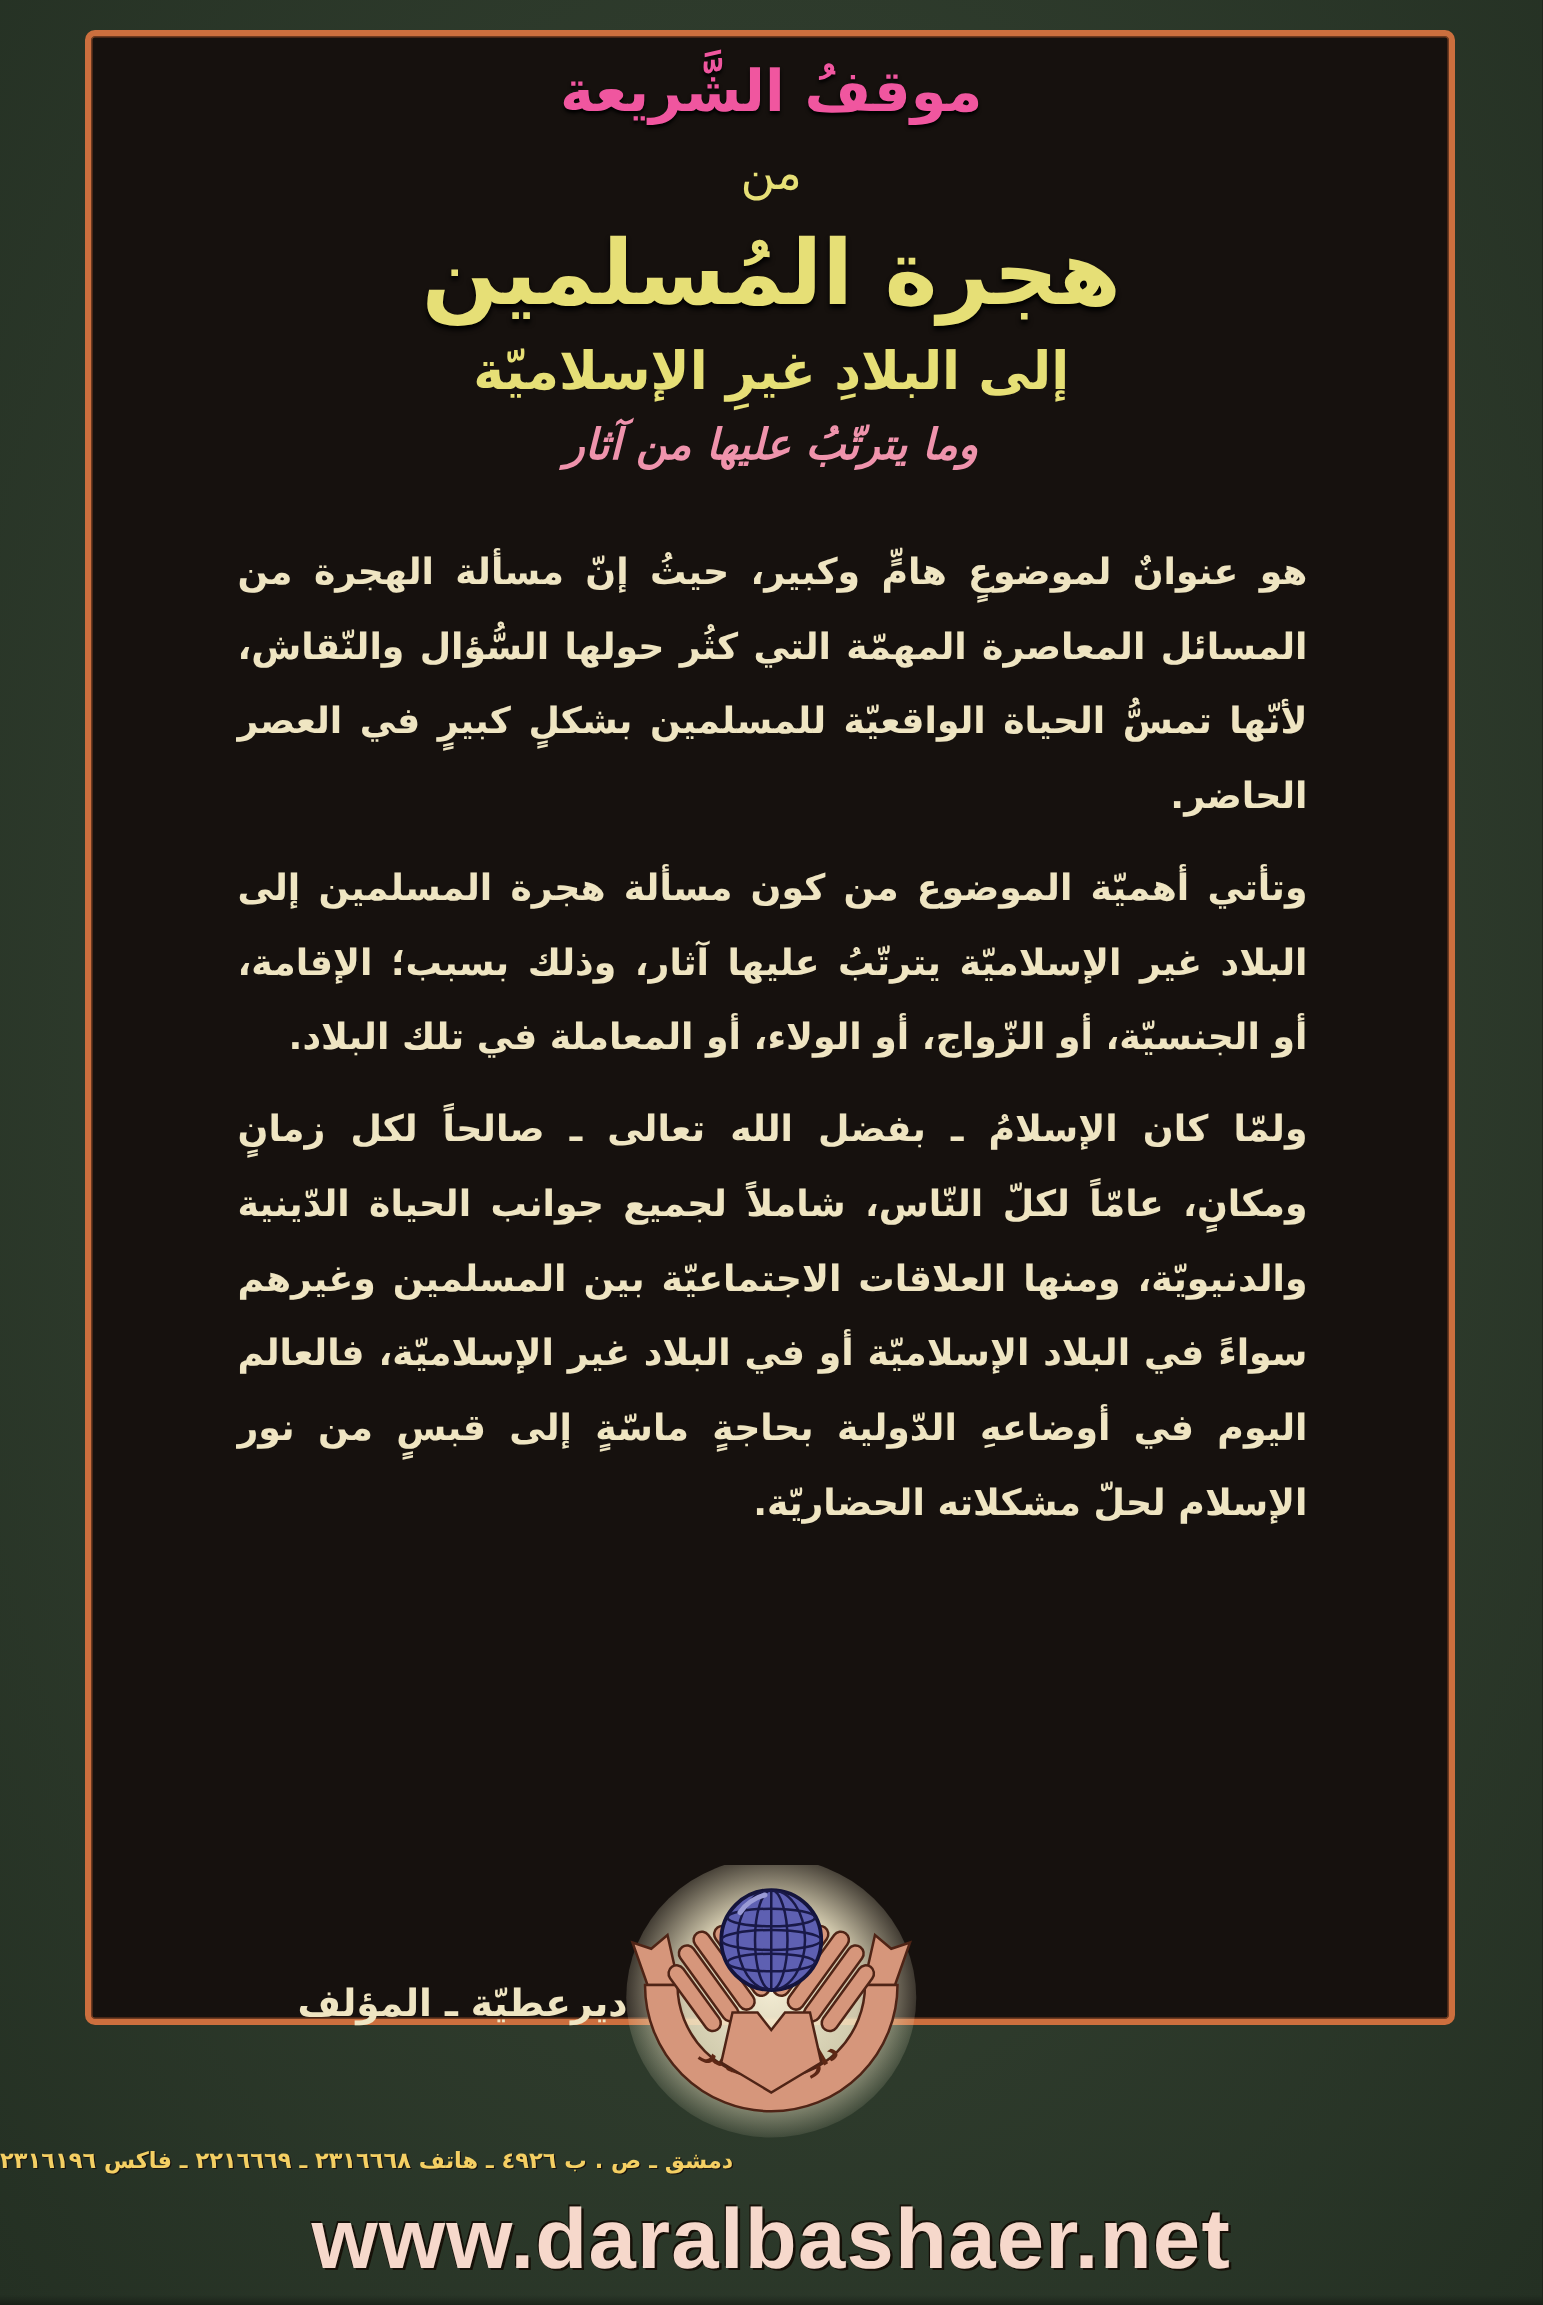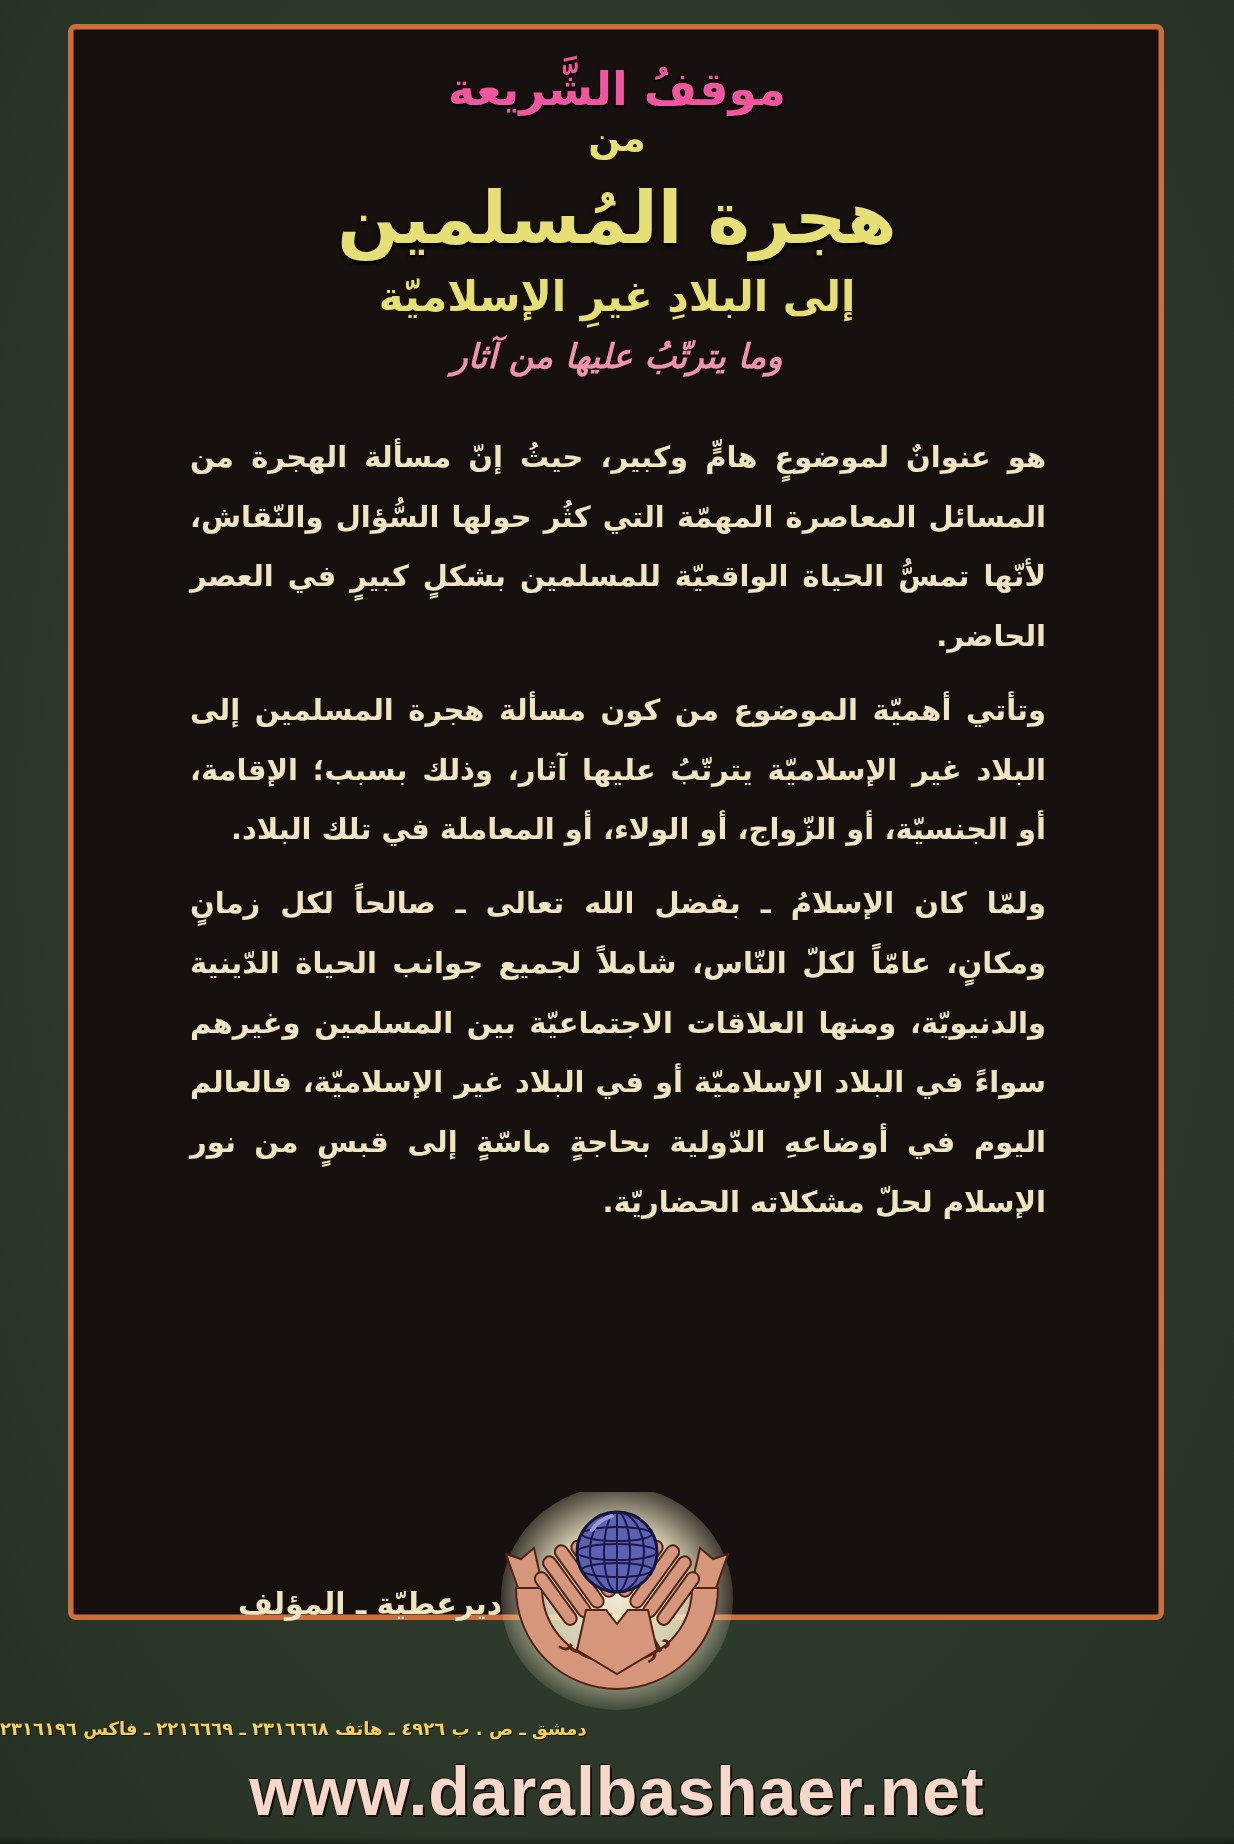--- a/index.html
+++ b/index.html
@@ -20,7 +20,7 @@
     box-shadow:0 0 0 1px #7a3f20 inset;
   }
   .title-line{position:absolute;left:0;width:100%;text-align:center;direction:rtl;}
-  .t1{top:46px;font-size:46px;font-weight:bold;color:#f0569f;text-shadow:0 2px 3px #000;margin-top:16px;}
+  .t1{top:46px;font-size:46px;font-weight:bold;color:#f0569f;text-shadow:0 2px 3px #000;}
   .t2{top:116px;font-size:38px;font-weight:bold;color:#e6df76;}
   .t3{top:176px;font-size:72px;font-weight:bold;color:#e6df76;text-shadow:0 3px 4px #000;}
   .t4{top:272px;font-size:42px;font-weight:bold;color:#e6df76;}

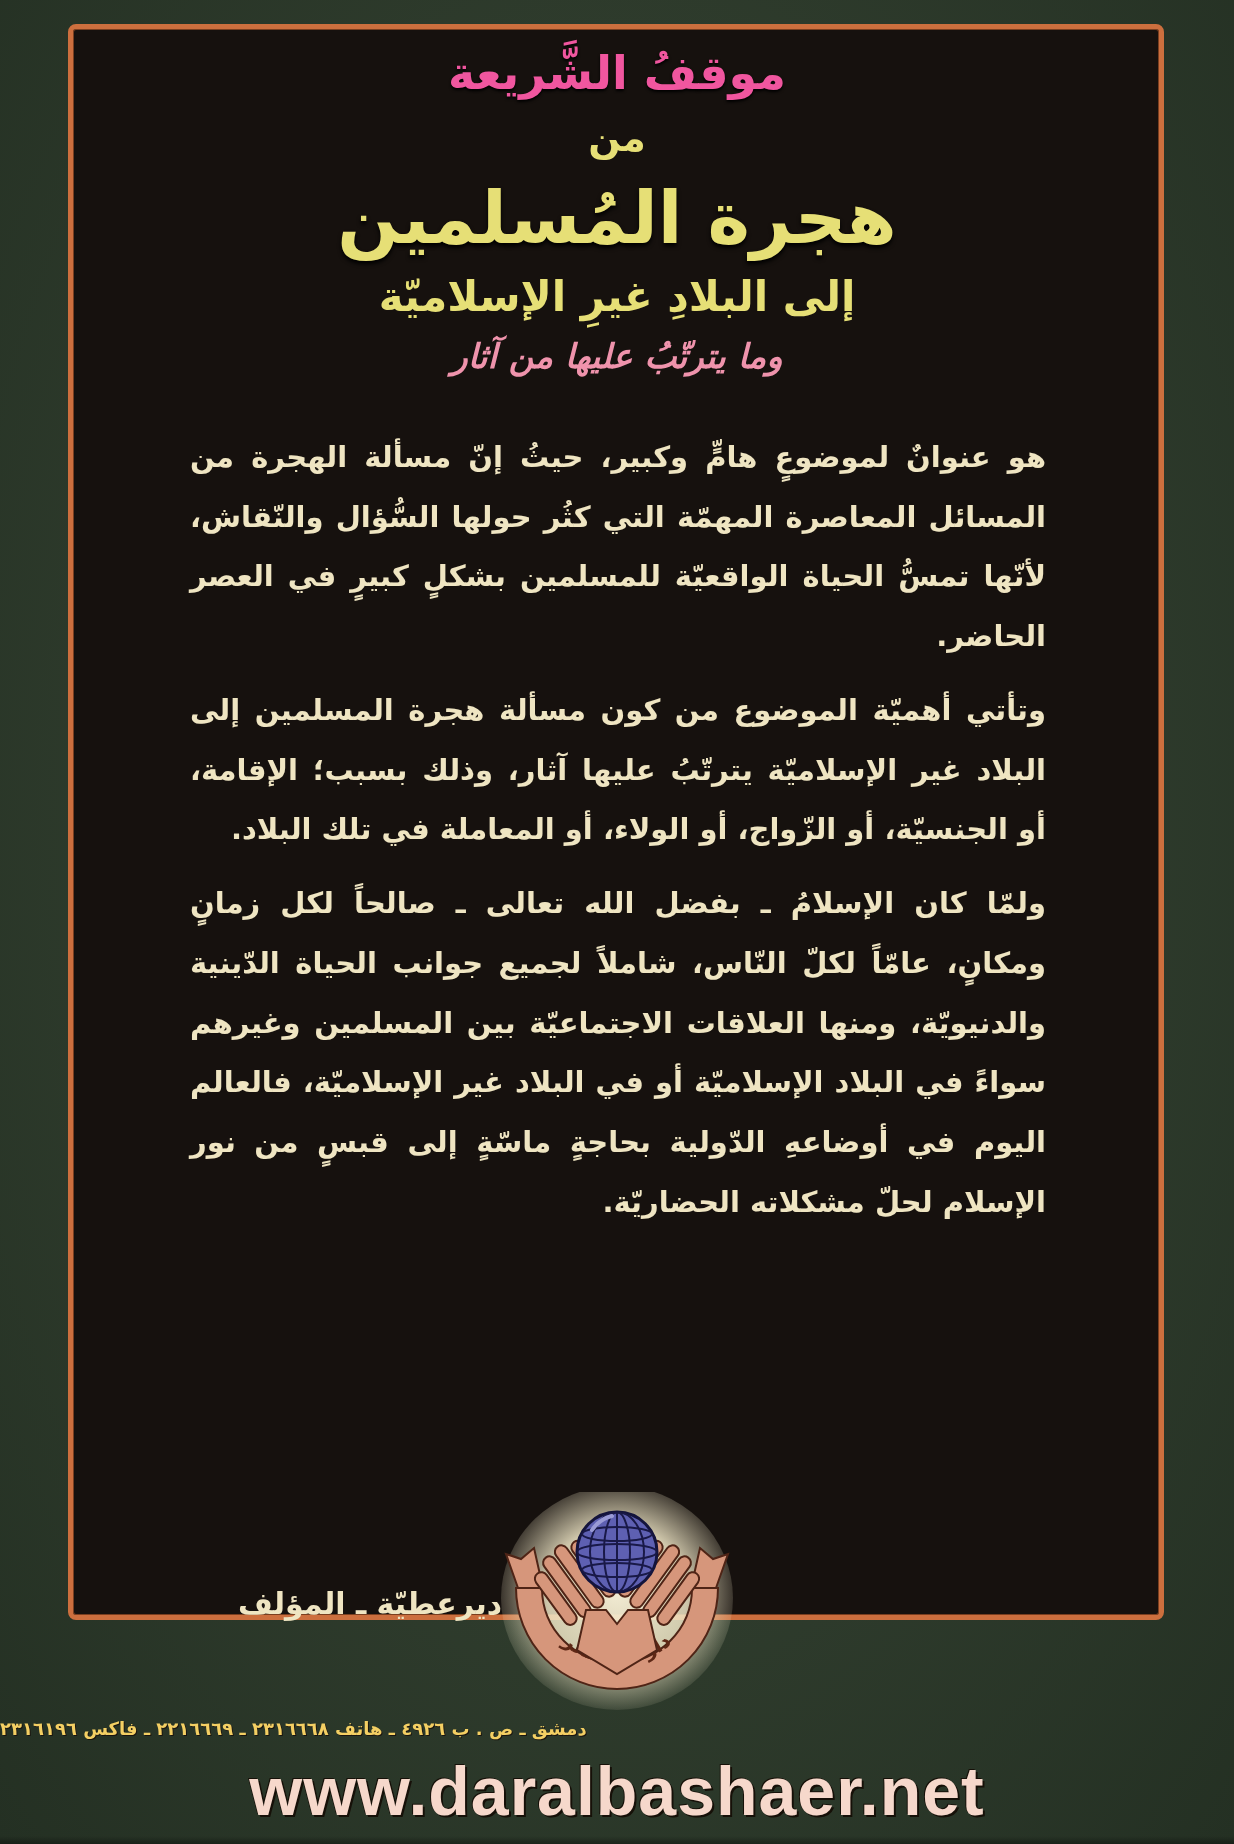--- a/index.html
+++ b/index.html
@@ -21,7 +21,7 @@
   }
   .title-line{position:absolute;left:0;width:100%;text-align:center;direction:rtl;}
   .t1{top:46px;font-size:46px;font-weight:bold;color:#f0569f;text-shadow:0 2px 3px #000;}
-  .t2{top:116px;font-size:38px;font-weight:bold;color:#e6df76;}
+  .t2{top:116px;font-size:38px;font-weight:normal;color:#e6df76;}
   .t3{top:176px;font-size:72px;font-weight:bold;color:#e6df76;text-shadow:0 3px 4px #000;}
   .t4{top:272px;font-size:42px;font-weight:bold;color:#e6df76;}
   .t5{top:336px;font-size:34px;font-weight:bold;color:#ef93ac;font-style:italic;}

